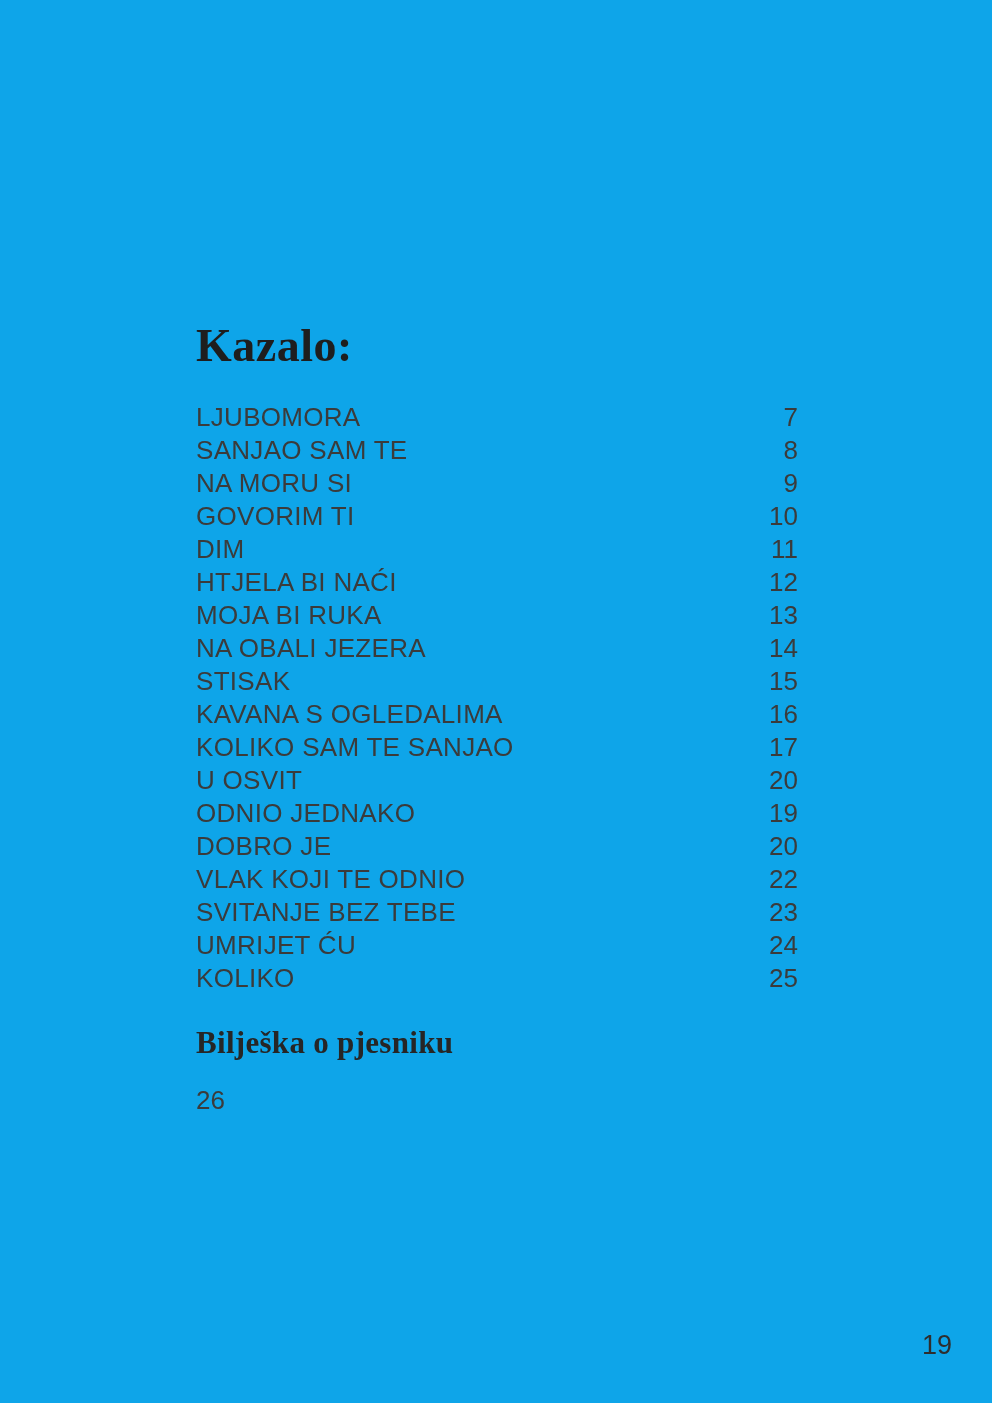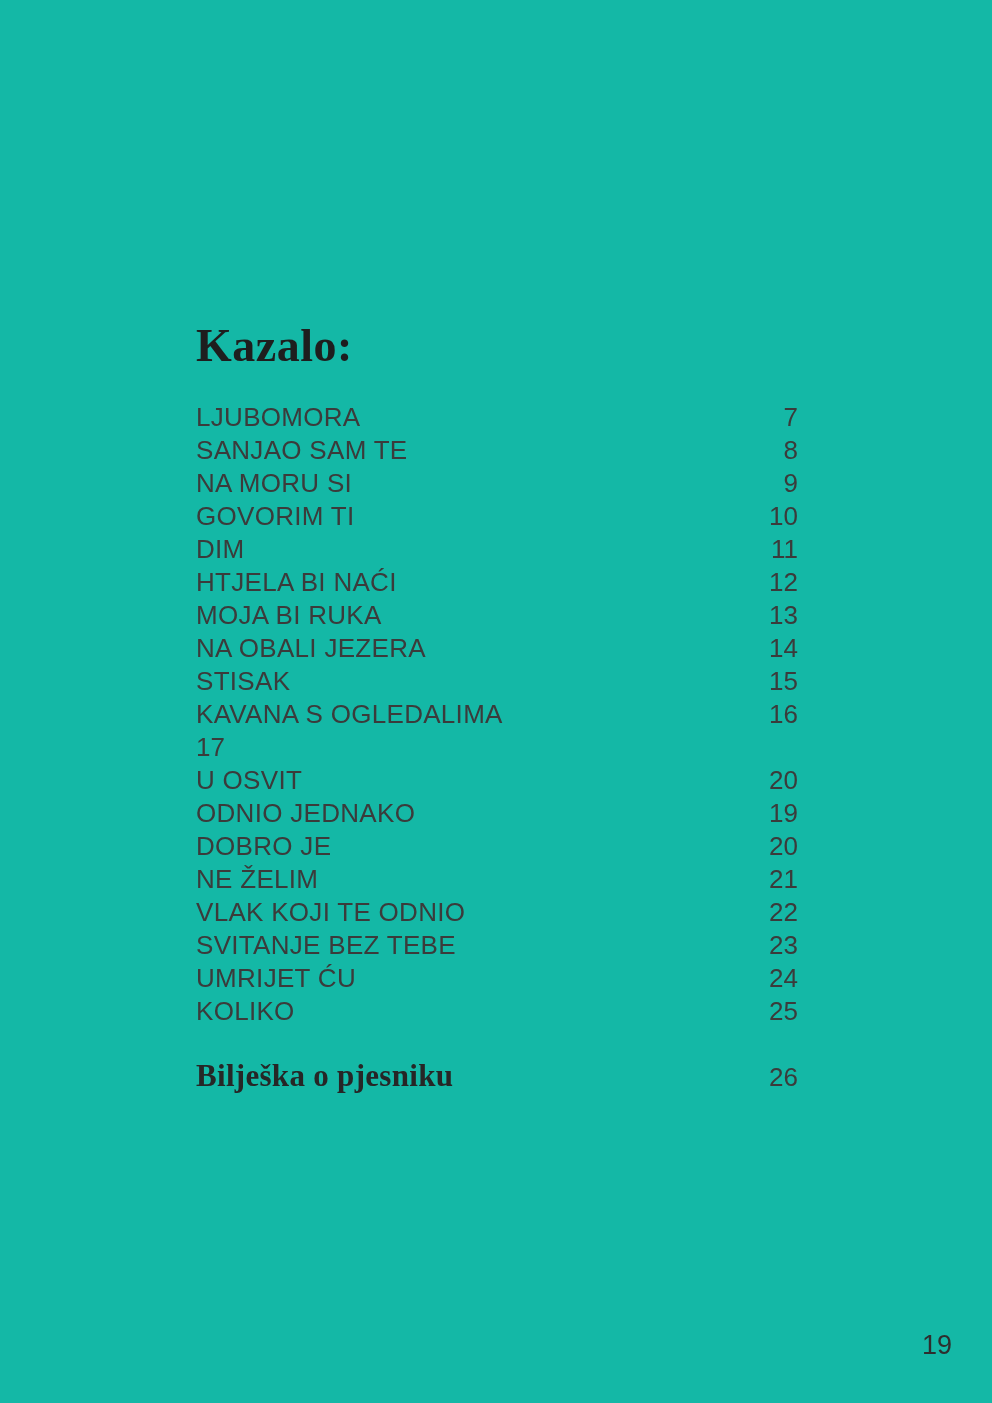--- a/index.html
+++ b/index.html
@@ -11,7 +11,7 @@
     position: relative;
     width: 992px;
     height: 1403px;
-    background: #14b8a6;
+    background: #0ea5e9;
     overflow: hidden;
     font-family: "Liberation Sans", sans-serif;
   }

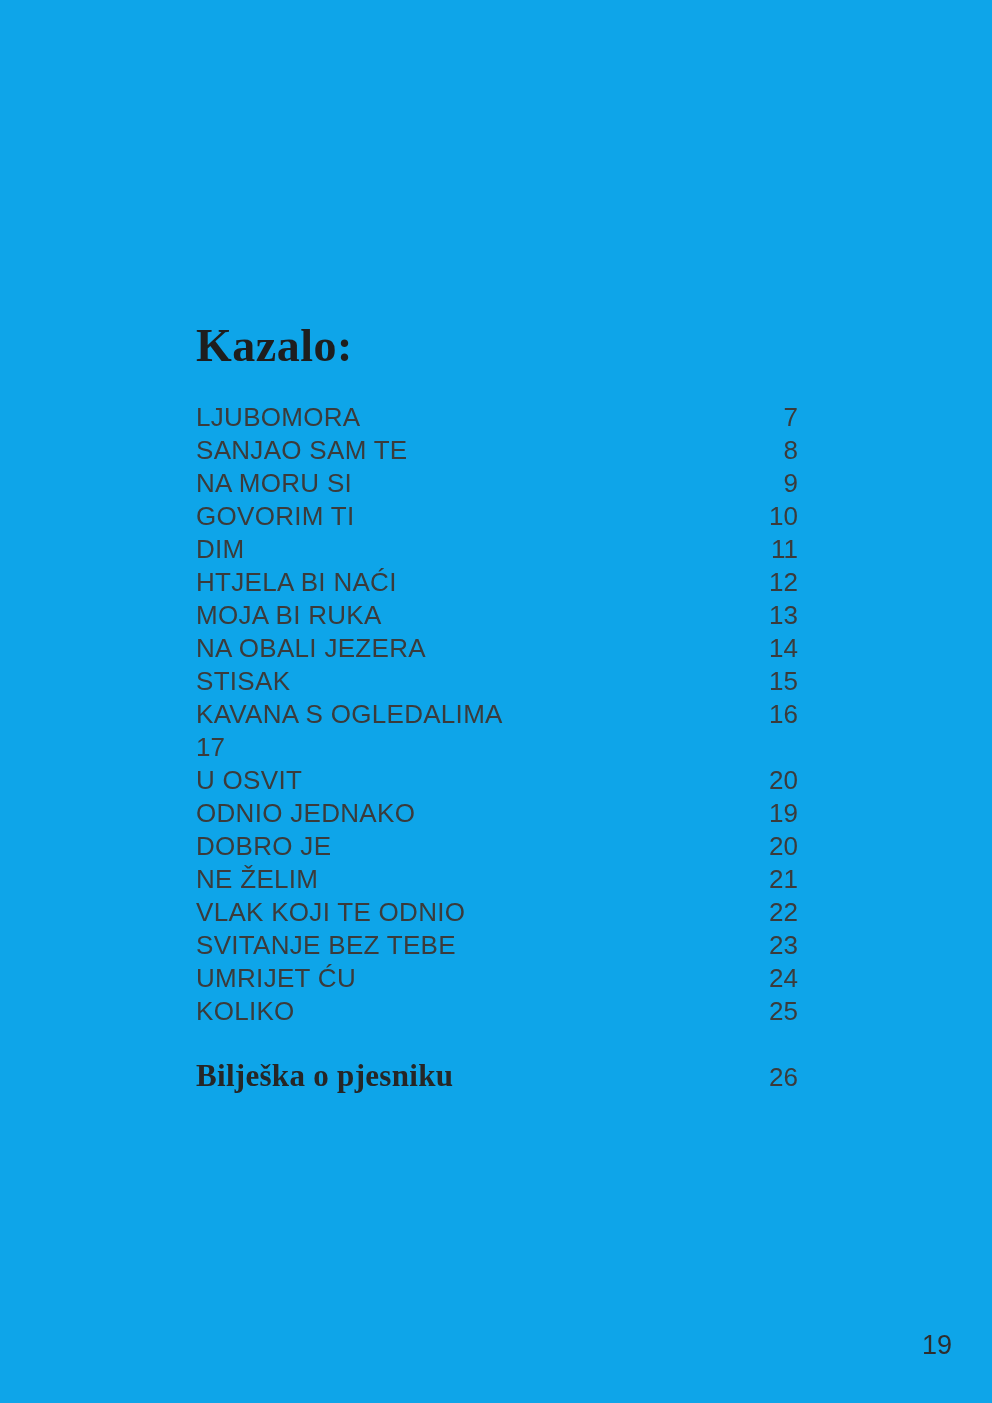--- a/index.html
+++ b/index.html
@@ -130,6 +130,7 @@
         </div>
 
         <div class="toc-row">
+          <span class="toc-label">KOLIKO SAM TE SANJAO</span>
           <span class="toc-page">17</span>
         </div>
 

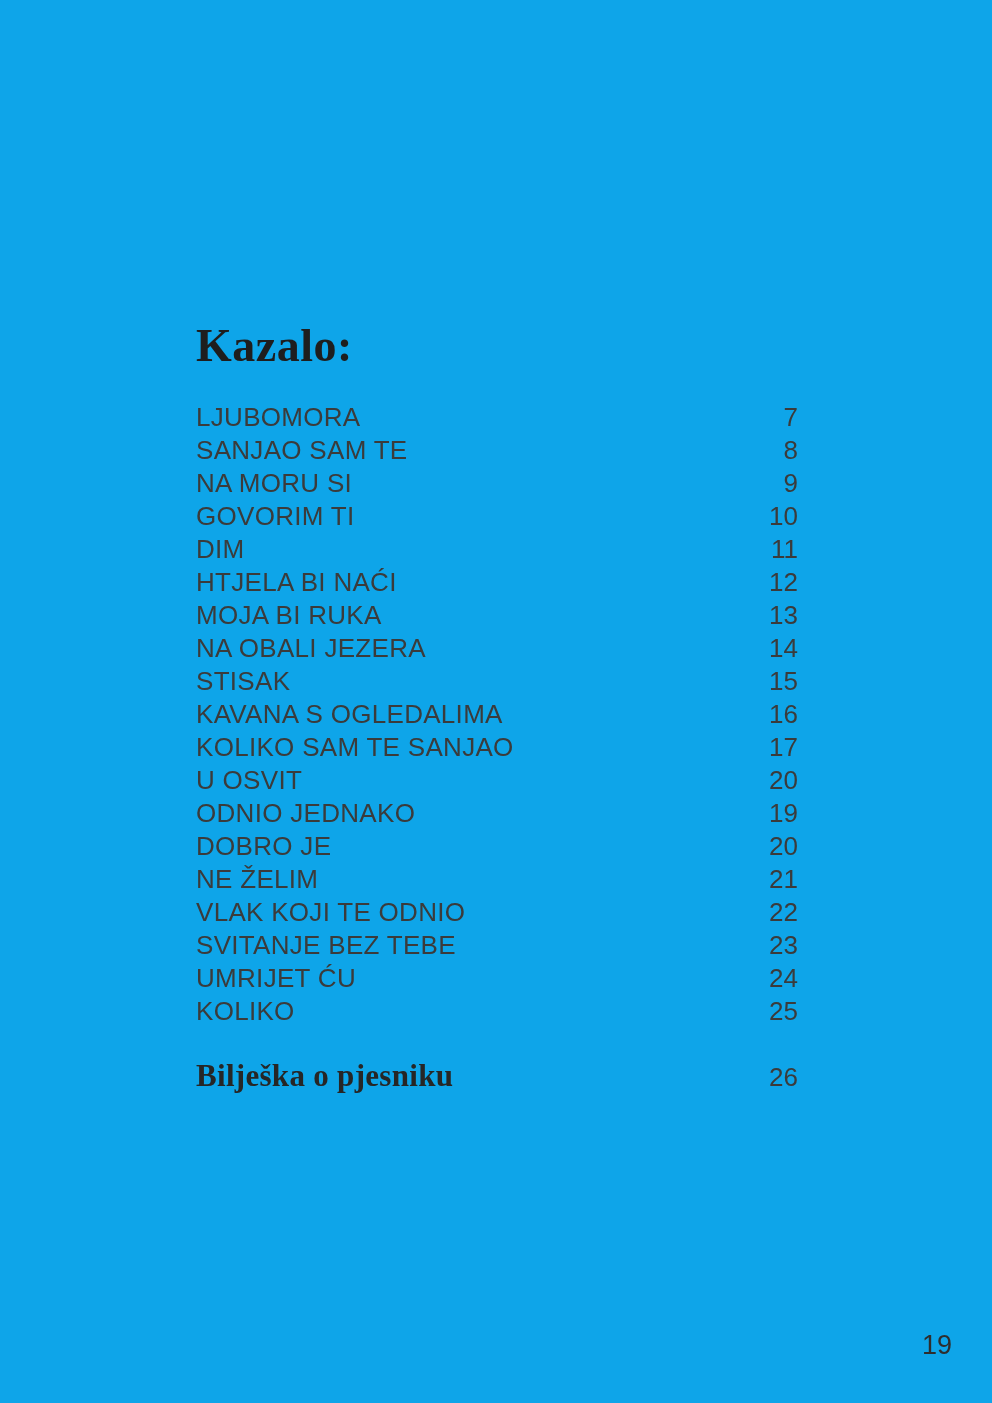--- a/index.html
+++ b/index.html
@@ -149,10 +149,6 @@
           <span class="toc-page">20</span>
         </div>
 
-        <div class="toc-row">
-          <span class="toc-label">NE ŽELIM</span>
-          <span class="toc-page">21</span>
-        </div>
 
         <div class="toc-row">
           <span class="toc-label">VLAK KOJI TE ODNIO</span>

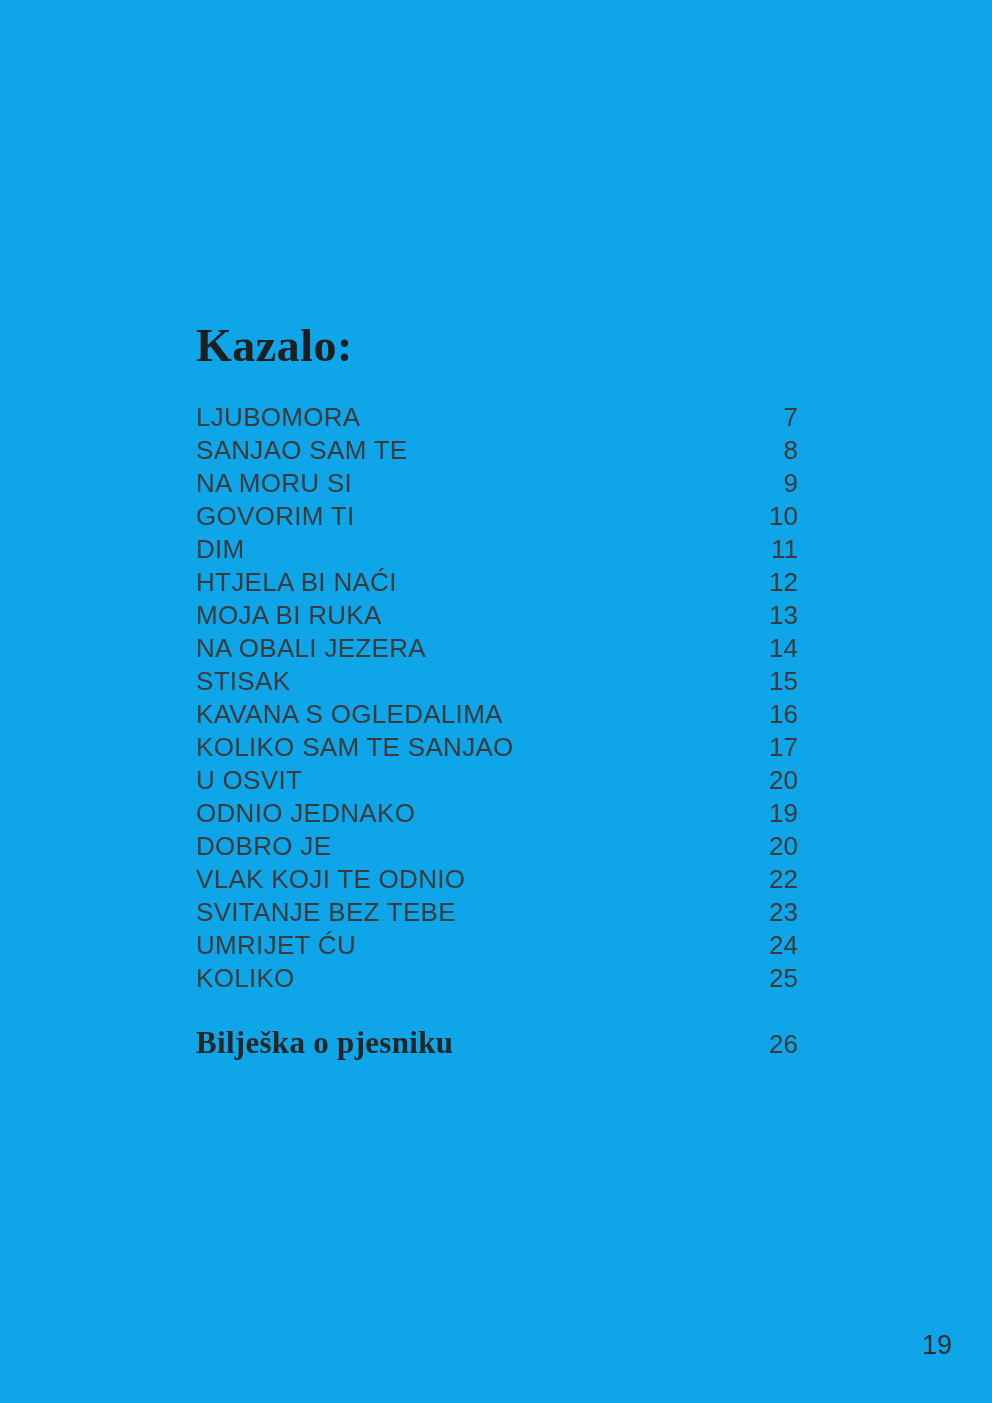--- a/index.html
+++ b/index.html
@@ -50,6 +50,7 @@
     justify-content: space-between;
     align-items: baseline;
     margin-top: 30px;
+    flex-direction: column;
   }
   .note-label {
     font-family: "Liberation Serif", serif;

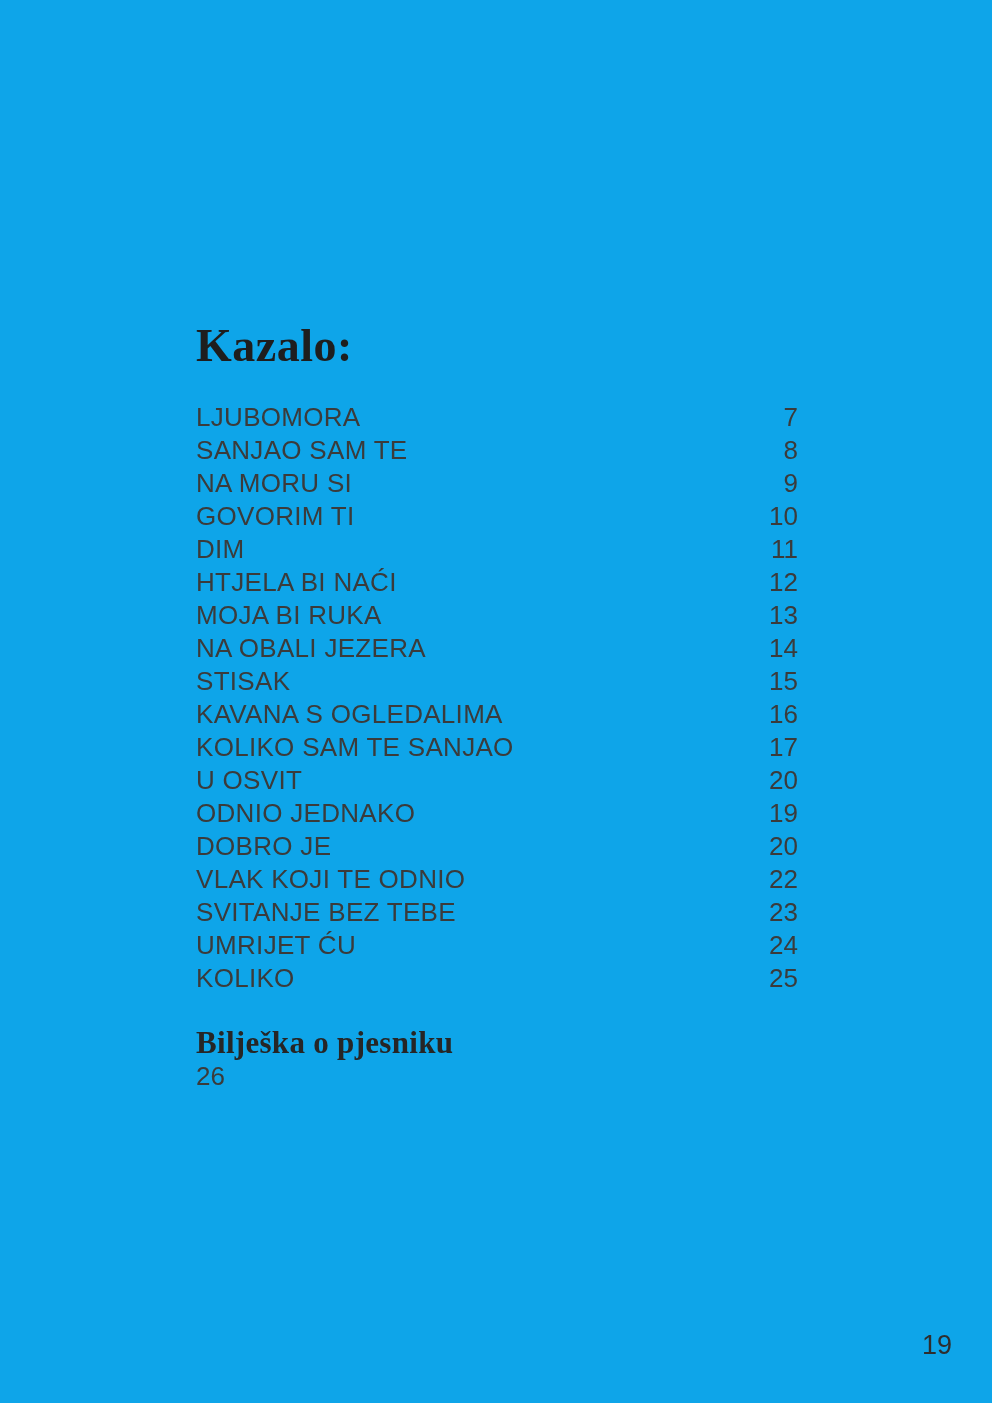--- a/index.html
+++ b/index.html
@@ -62,6 +62,7 @@
   .note-page {
     font-size: 26px;
     color: #3b3b3b;
+    margin-top: 24px;
   }
   .page-number {
     position: absolute;

